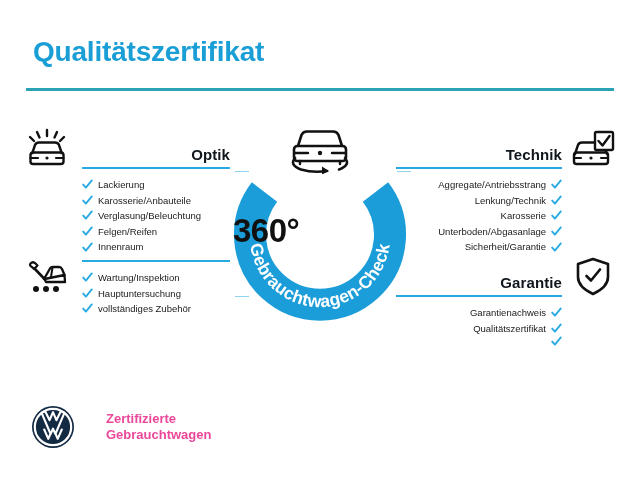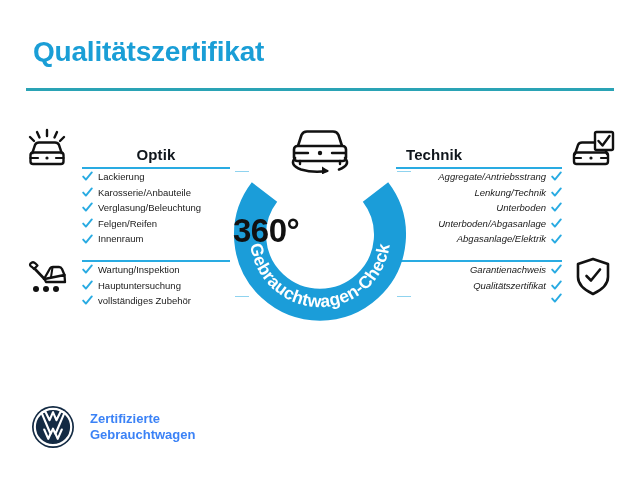--- a/index.html
+++ b/index.html
@@ -63,7 +63,7 @@
 
   .sec-body{ position:relative; }
   .sec-optik .sec-body,
-  .sec-wartung .sec-body{ margin-left:58px; text-align:center; }
+  .sec-wartung .sec-body{ margin-left:58px; text-align:right; }
   .sec-technik .sec-body,
   .sec-garantie .sec-body{ margin-right:54px; }
 

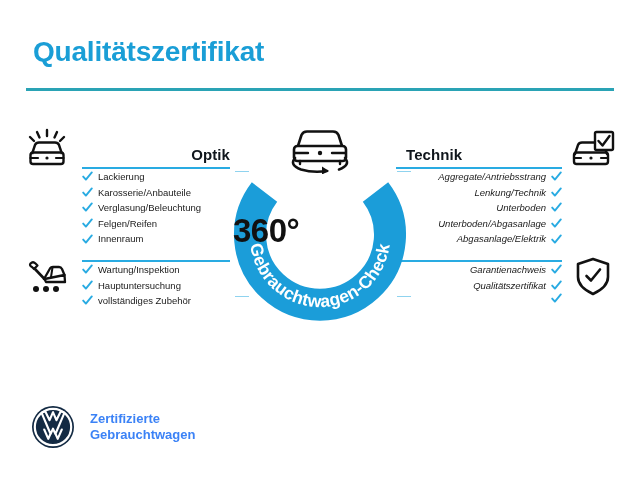--- a/index.html
+++ b/index.html
@@ -65,7 +65,7 @@
   .sec-optik .sec-body,
   .sec-wartung .sec-body{ margin-left:58px; text-align:right; }
   .sec-technik .sec-body,
-  .sec-garantie .sec-body{ margin-right:54px; }
+  .sec-garantie .sec-body{ margin-right:54px; text-align:right; }
 
   .sec-head{
     font-size:15px;

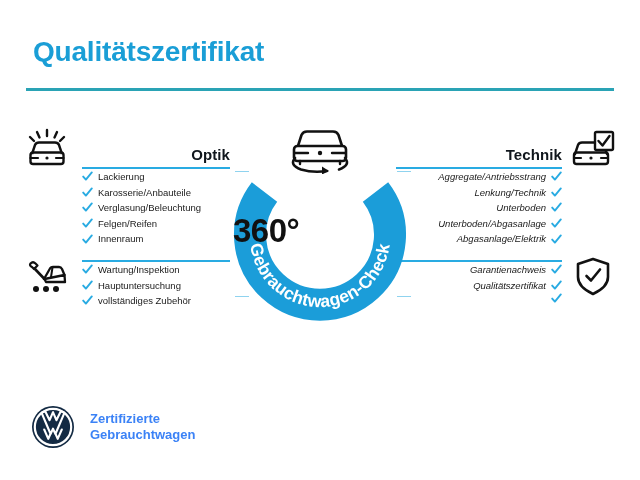--- a/index.html
+++ b/index.html
@@ -89,7 +89,7 @@
   .sec-technik .sec-rule,
   .sec-garantie .sec-rule{ position:relative; left:-10px; width:166px; }
 
-  .items{ }
+  .items{ margin-top:8px; }
   .item{
     display:flex;
     align-items:center;

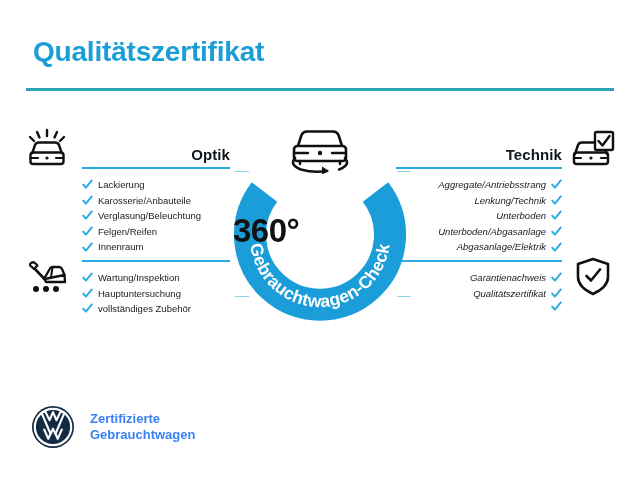--- a/index.html
+++ b/index.html
@@ -99,7 +99,7 @@
     white-space:nowrap;
   }
   .sec-technik .item,
-  .sec-garantie .item{ justify-content:flex-end;font-style:italic; }
+  .sec-garantie .item{ justify-content:flex-end; }
 
   .check{
     display:inline-block;

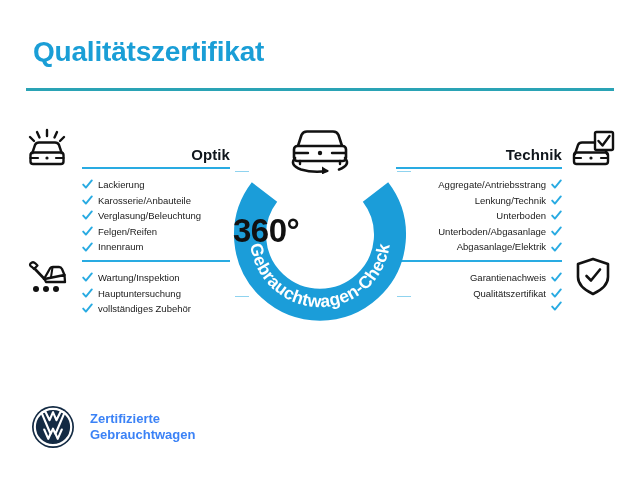--- a/index.html
+++ b/index.html
@@ -311,7 +311,7 @@
                 <path d="M1.2 5.6 L3.9 8.6 L9.8 1.4" fill="none" stroke="#29abe2" stroke-width="1.9" stroke-linecap="round" stroke-linejoin="round"></path>
               </svg>
             </span>
-          <span class="item-label">Unterboden</span>
+          <span class="item-label">Karosserie</span>
         </div>
         <div class="item">
           <span class="check">

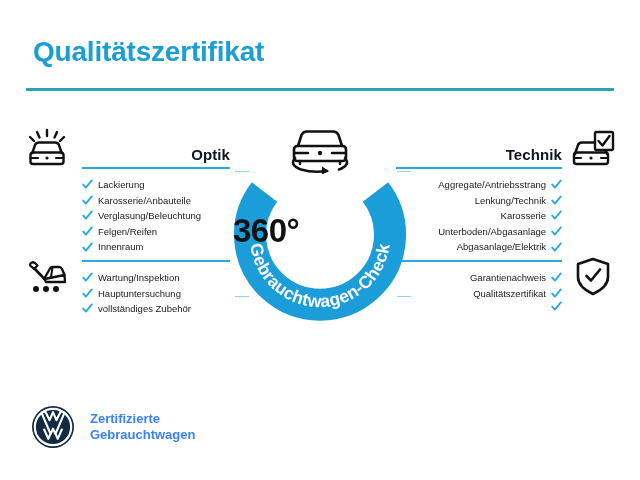--- a/index.html
+++ b/index.html
@@ -327,7 +327,7 @@
                 <path d="M1.2 5.6 L3.9 8.6 L9.8 1.4" fill="none" stroke="#29abe2" stroke-width="1.9" stroke-linecap="round" stroke-linejoin="round"></path>
               </svg>
             </span>
-          <span class="item-label">Abgasanlage/Elektrik</span>
+          <span class="item-label">Sicherheit/Garantie</span>
         </div>
       </div>
     </div>

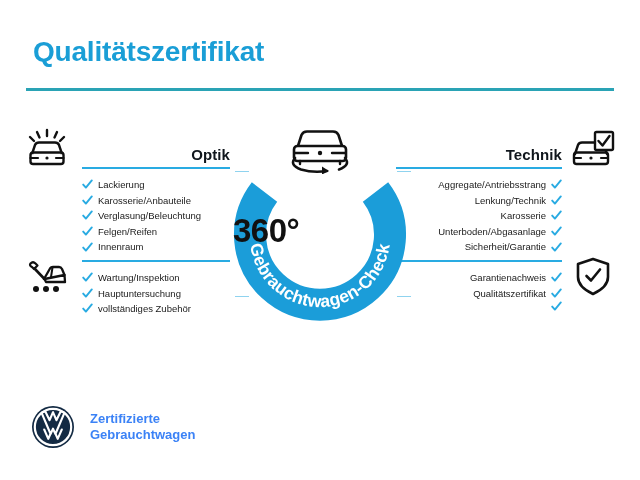--- a/index.html
+++ b/index.html
@@ -341,6 +341,7 @@
       </svg>
     </div>
     <div class="sec-body">
+      <div class="sec-head">Garantie</div>
       <div class="sec-rule"></div>
       <div class="items">
         <div class="item">

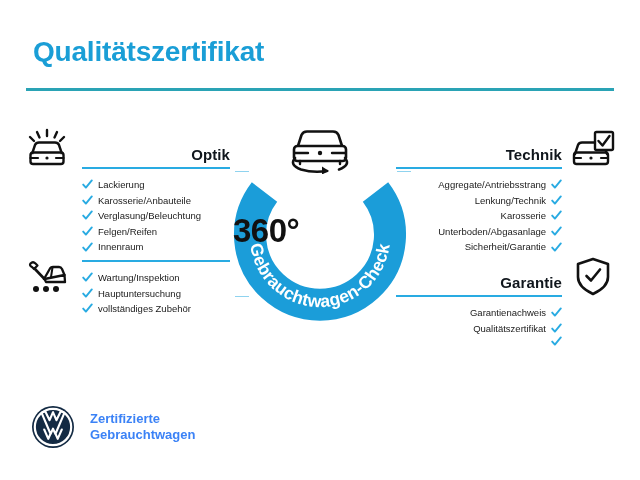--- a/index.html
+++ b/index.html
@@ -142,11 +142,11 @@
   }
   .vw-mark{ width:46px;height:46px; flex:0 0 auto; }
   .vw-text{
-    margin-left:14px;
+    margin-left:30px;
     font-size:13px;
     font-weight:bold;
     line-height:16px;
-    color:#3b82f6;
+    color:#ec4899;
     white-space:nowrap;
   }
 </style>

